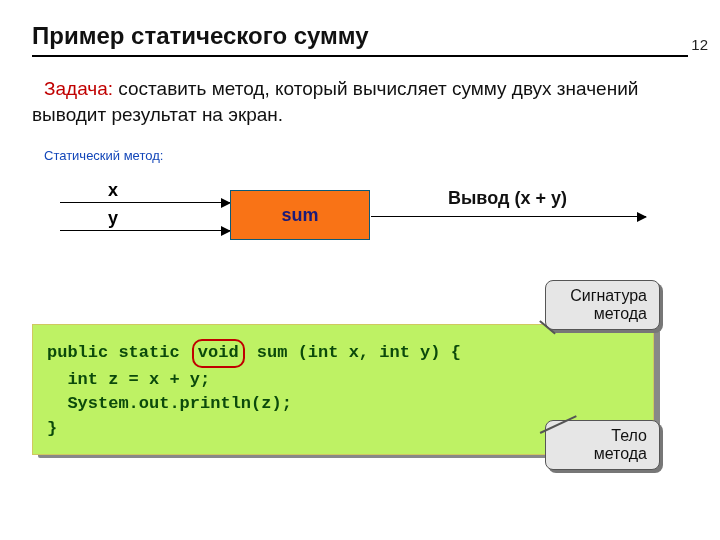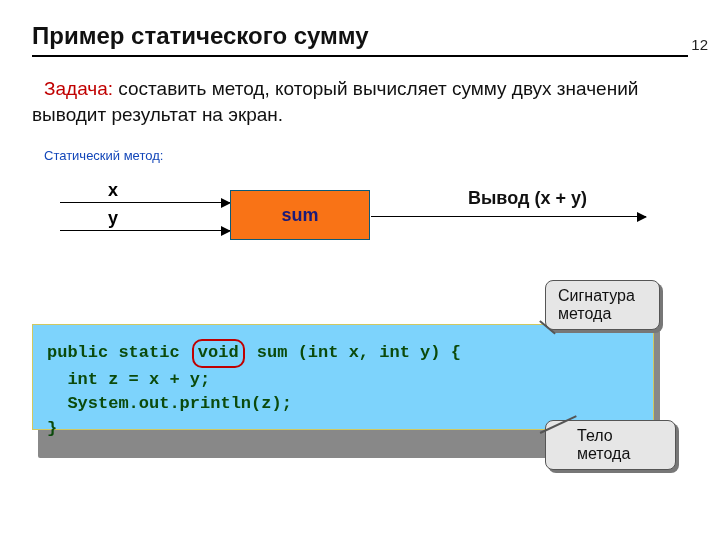--- a/index.html
+++ b/index.html
@@ -126,7 +126,7 @@
   }
   .output-label {
     position: absolute;
-    left: 408px;
+    left: 388px;
     top: 8px;
     font-size: 18px;
     font-weight: bold;

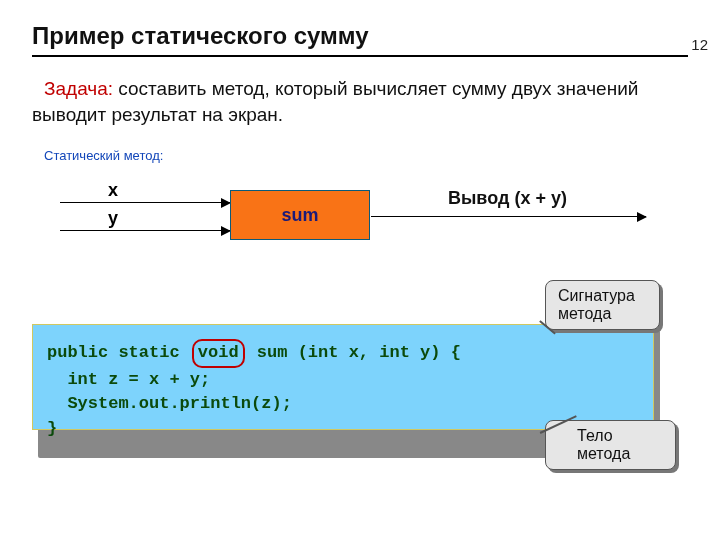--- a/index.html
+++ b/index.html
@@ -174,7 +174,7 @@
     padding: 6px 12px;
     font-size: 16px;
     color: #111;
-    text-align: left;
+    text-align: right;
     box-shadow: 3px 3px 0 #777;
   }
   .callout.sig { left: 545px; top: 280px; width: 115px; }

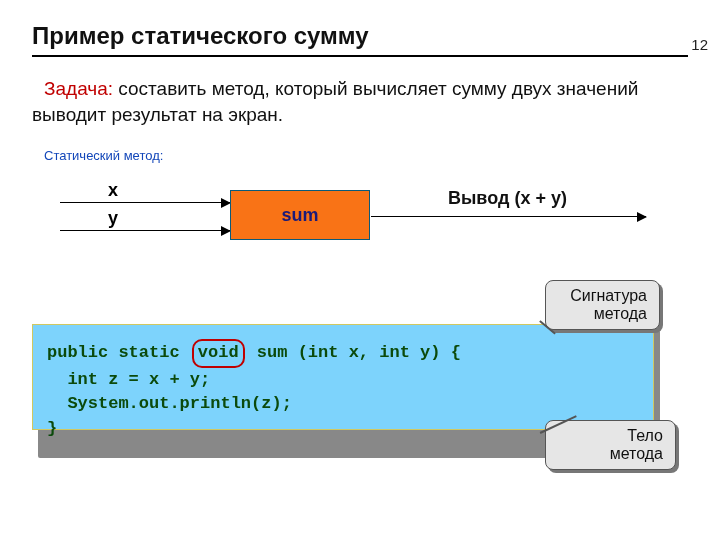--- a/index.html
+++ b/index.html
@@ -147,8 +147,8 @@
     left: 32px;
     top: 324px;
     width: 622px;
-    height: 106px;
-    background: #7dd3fc;
+    height: 131px;
+    background: #bef264;
     border: 1px solid #d0c860;
     padding: 14px 14px;
     font-family: "Courier New", monospace;

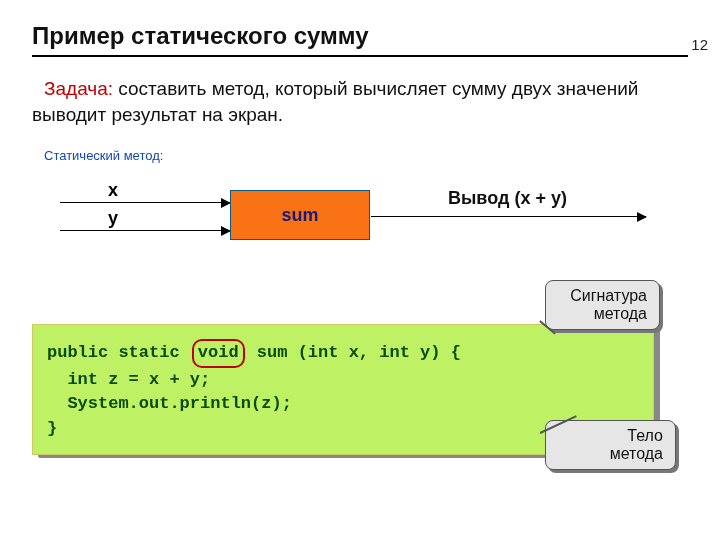--- a/index.html
+++ b/index.html
@@ -178,7 +178,7 @@
     box-shadow: 3px 3px 0 #777;
   }
   .callout.sig { left: 545px; top: 280px; width: 115px; }
-  .callout.body { left: 545px; top: 420px; width: 131px; padding-left: 31px; }
+  .callout.body { left: 545px; top: 420px; width: 115px; padding-left: 31px; }
   .pointer {
     position: absolute;
     background: #555;

